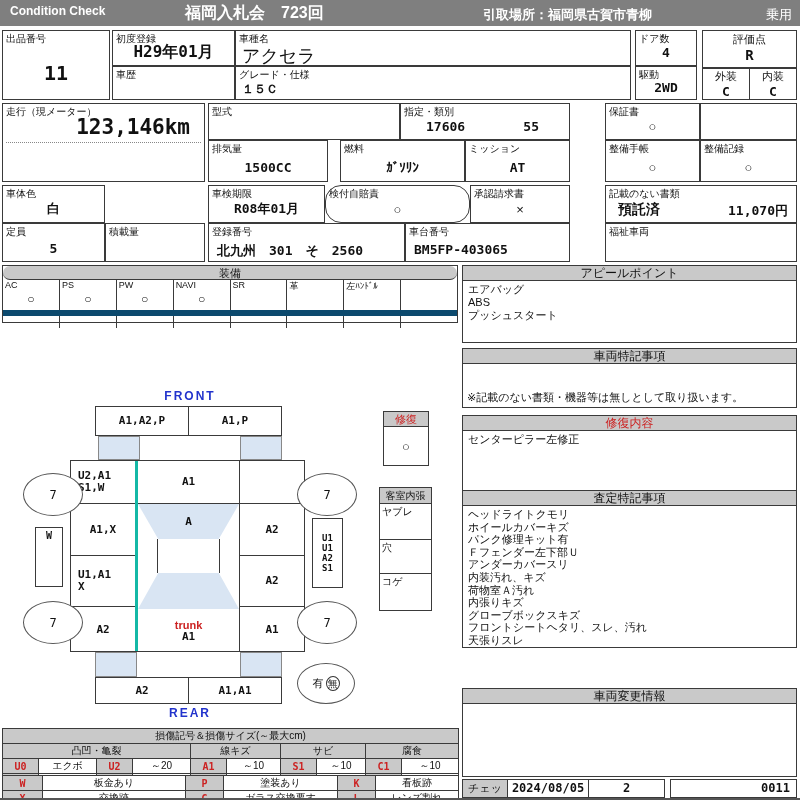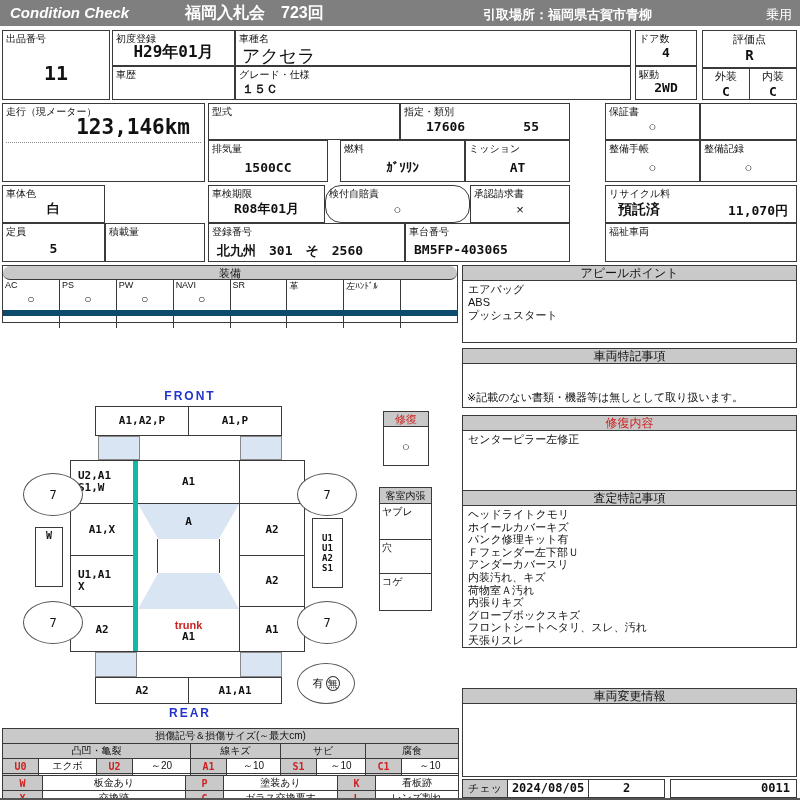--- a/index.html
+++ b/index.html
@@ -35,7 +35,7 @@
 <div id="sheet">
 
   <div style="position:absolute;left:0;top:0;width:800px;height:26px;background:#7f7f7f;color:#fff;">
-    <span style="position:absolute;left:10px;top:4px;font-size:15px;font-weight:bold;font-style:italic;">Condition  Check</span>
+    <span style="position:absolute;left:10px;top:4px;font-size:12px;font-weight:bold;">Condition  Check</span>
     <span style="position:absolute;left:185px;top:3px;font-size:16px;font-weight:bold;">福岡入札会　723回</span>
     <span style="position:absolute;left:483px;top:6px;font-size:13px;font-weight:bold;">引取場所：福岡県古賀市青柳</span>
     <span style="position:absolute;right:8px;top:6px;font-size:13px;">乗用</span>

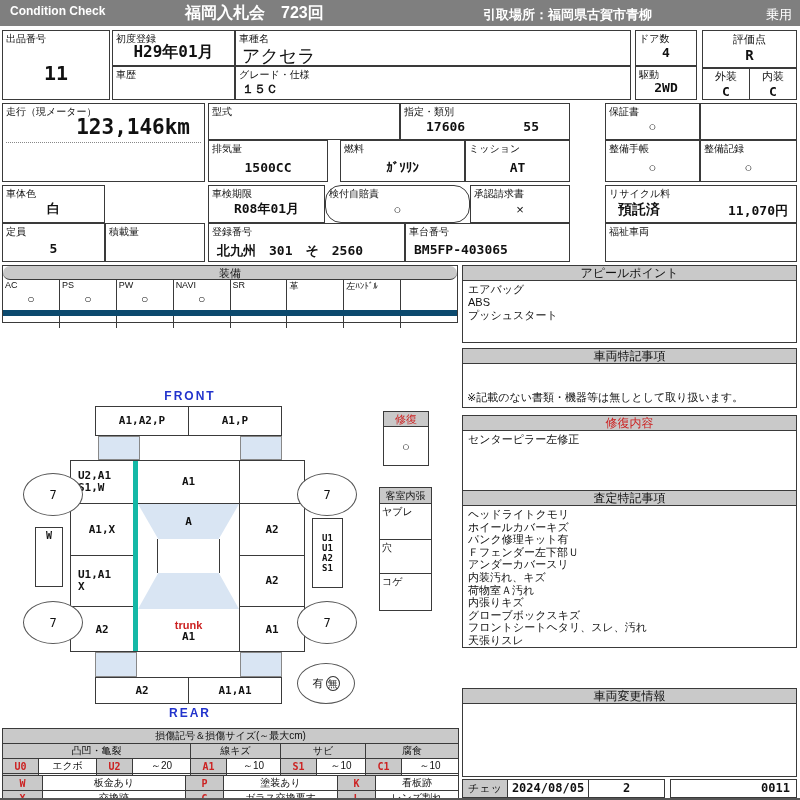--- a/index.html
+++ b/index.html
@@ -155,7 +155,7 @@
     <div class="mono" style="position:absolute;left:8px;top:18px;font-size:13px;">BM5FP-403065</div>
   </div>
   <div class="box" style="left:605px;top:185px;width:192px;height:38px;">
-    <span class="lbl">リサイクル料</span>
+    <span class="lbl">記載のない書類</span>
     <div style="position:absolute;left:12px;top:15px;font-size:14px;font-weight:bold;">預託済</div>
     <div class="mono" style="position:absolute;right:8px;top:16px;font-size:13px;">11,070円</div>
   </div>

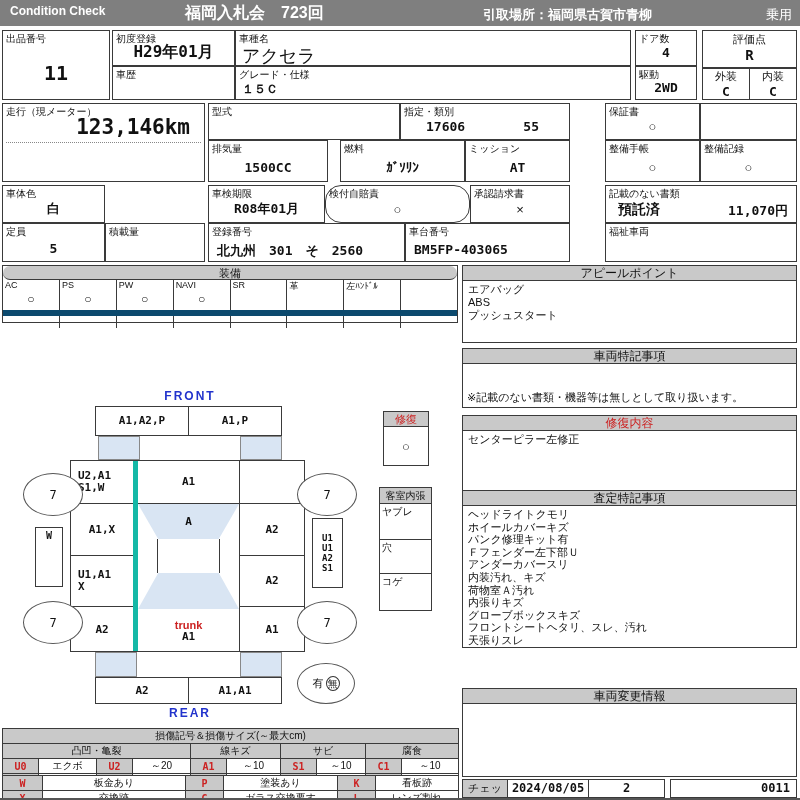--- a/index.html
+++ b/index.html
@@ -285,7 +285,7 @@
 
   <div class="box" style="left:70px;top:460px;width:235px;height:192px;z-index:2;">
 
-    <div style="position:absolute;left:0;top:0;width:67px;height:100%;border-right:5px solid #14b8a6;box-sizing:border-box;">
+    <div style="position:absolute;left:0;top:0;width:67px;height:100%;border-right:3px solid #14b8a6;box-sizing:border-box;">
       <div class="dcell" style="height:43px;border-bottom:1px solid #3a3a3a;padding-left:7px;">
         <span>U2,A1</span>
         <span>S1,W</span>

